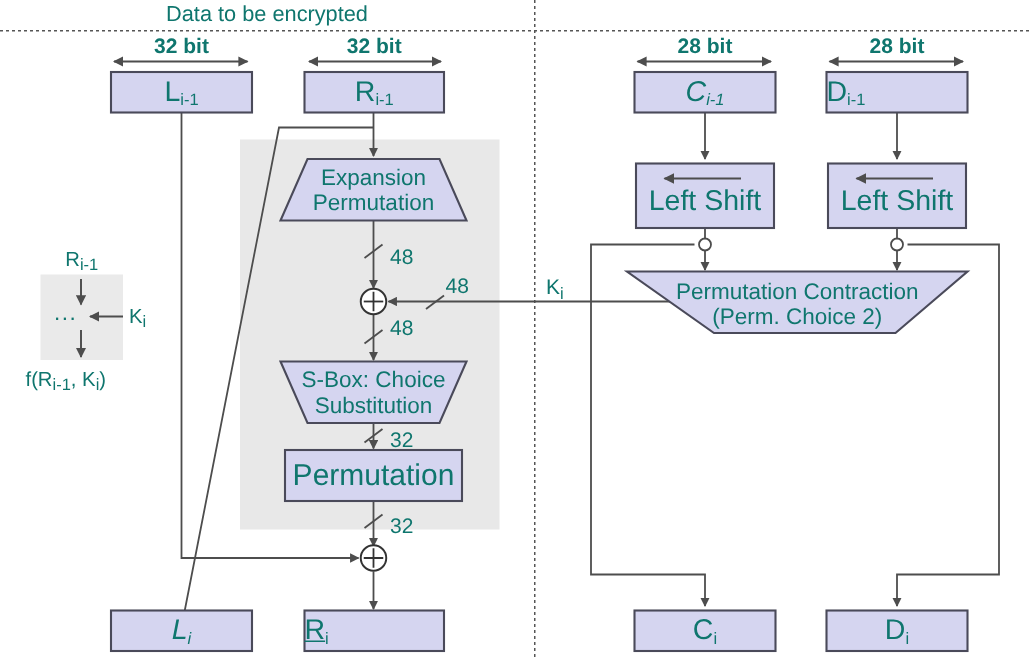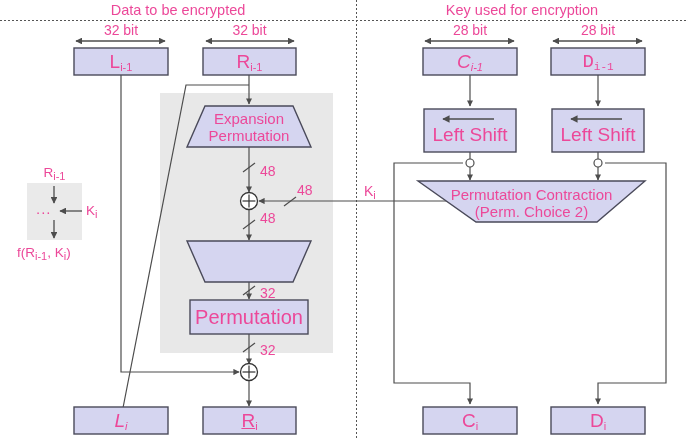--- a/index.html
+++ b/index.html
@@ -6,7 +6,7 @@
   body{font-family:"Liberation Sans","DejaVu Sans",sans-serif;}
   #stage{position:relative;width:687px;height:439px;overflow:hidden;background:#fff;}
   #stage svg{position:absolute;left:0;top:0;}
-  .lbl{position:absolute;white-space:nowrap;color:#ec4899;}
+  .lbl{position:absolute;white-space:nowrap;color:#0f766e;}
   .sec-title{font-size:14.5px;}
   .bitlbl{font-size:14px;}
   .boxlbl{font-size:19px;}

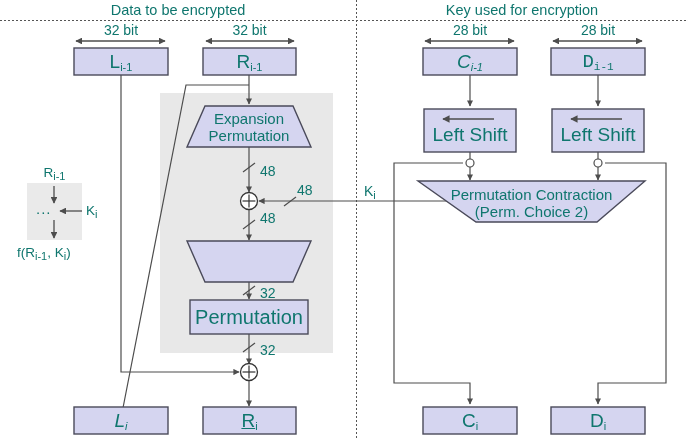--- a/index.html
+++ b/index.html
@@ -136,7 +136,6 @@
   </svg>
 
   <div class="lbl sec-title" style="left:0;top:2px;width:356px;text-align:center;">Data to be encrypted</div>
-  <div class="lbl sec-title" style="left:357px;top:2px;width:330px;text-align:center;">Key used for encryption</div>
 
   <div class="lbl bitlbl" style="left:74px;top:22px;width:94px;text-align:center;">32 bit</div>
   <div class="lbl bitlbl" style="left:203px;top:22px;width:93px;text-align:center;">32 bit</div>

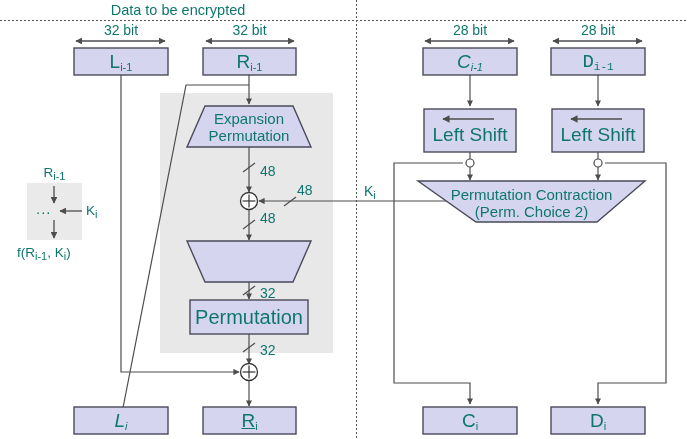--- a/index.html
+++ b/index.html
@@ -8,7 +8,7 @@
   #stage svg{position:absolute;left:0;top:0;}
   .lbl{position:absolute;white-space:nowrap;color:#0f766e;}
   .sec-title{font-size:14.5px;}
-  .bitlbl{font-size:14px;}
+  .bitlbl{font-size:14px;font-weight:bold;}
   .boxlbl{font-size:19px;}
   .sub{font-size:11px;vertical-align:-3px;}
   .widthnum{font-size:14px;}

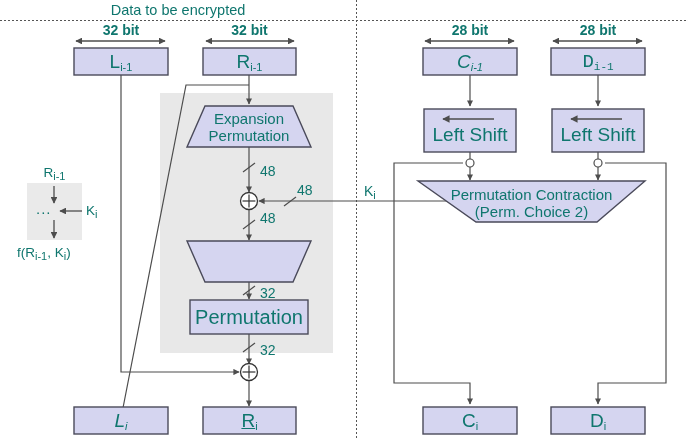--- a/index.html
+++ b/index.html
@@ -151,7 +151,7 @@
   <div class="lbl boxlbl" style="left:423px;top:51px;width:94px;text-align:center;font-style:italic;">
     <span>C</span><span class="sub">i-1</span>
   </div>
-  <div class="lbl boxlbl" style="left:551px;top:51px;width:94px;text-align:center;font-family:Liberation Mono, monospace;">
+  <div class="lbl boxlbl" style="left:551px;top:51px;width:94px;">
     <span>D</span><span class="sub">i-1</span>
   </div>
 

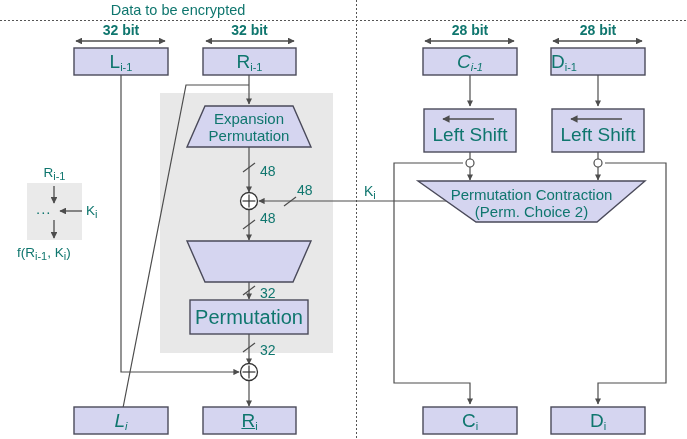--- a/index.html
+++ b/index.html
@@ -173,6 +173,7 @@
     <div>Permutation</div>
   </div>
   <div class="lbl shapelbl" style="left:187px;top:245px;width:124px;">
+    <div>S-Box: Choice</div>
   </div>
   <div class="lbl permlbl" style="left:190px;top:306px;width:118px;text-align:center;">Permutation</div>
 

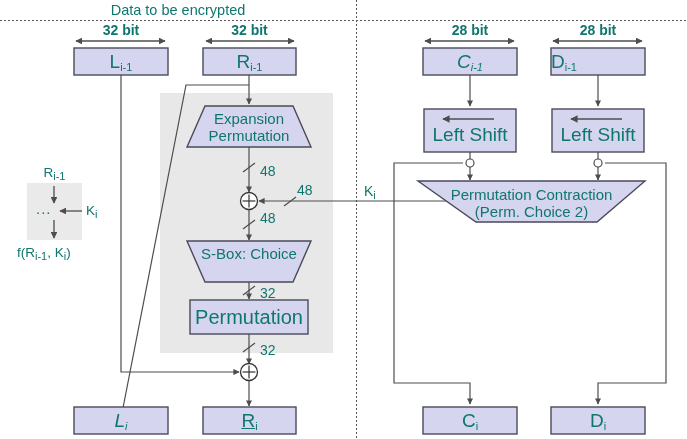--- a/index.html
+++ b/index.html
@@ -174,6 +174,7 @@
   </div>
   <div class="lbl shapelbl" style="left:187px;top:245px;width:124px;">
     <div>S-Box: Choice</div>
+    <div>Substitution</div>
   </div>
   <div class="lbl permlbl" style="left:190px;top:306px;width:118px;text-align:center;">Permutation</div>
 

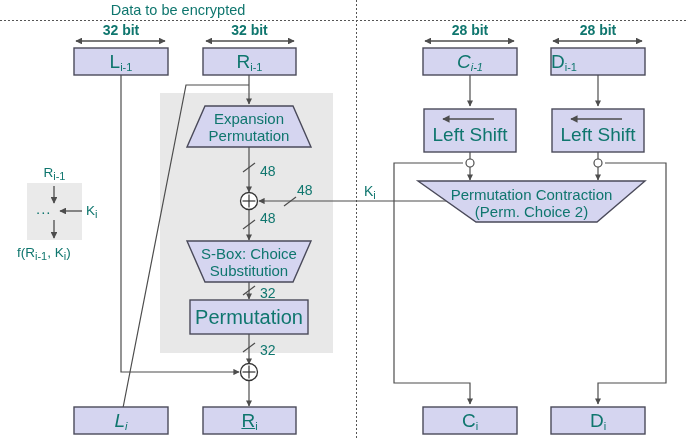--- a/index.html
+++ b/index.html
@@ -158,7 +158,7 @@
   <div class="lbl boxlbl" style="left:74px;top:410px;width:94px;text-align:center;font-style:italic;">
     <span>L</span><span class="sub">i</span>
   </div>
-  <div class="lbl boxlbl" style="left:203px;top:410px;width:93px;text-align:center;text-decoration:underline;">
+  <div class="lbl boxlbl" style="left:203px;top:410px;width:93px;text-decoration:underline;">
     <span>R</span><span class="sub">i</span>
   </div>
   <div class="lbl boxlbl" style="left:551px;top:410px;width:94px;text-align:center;">

